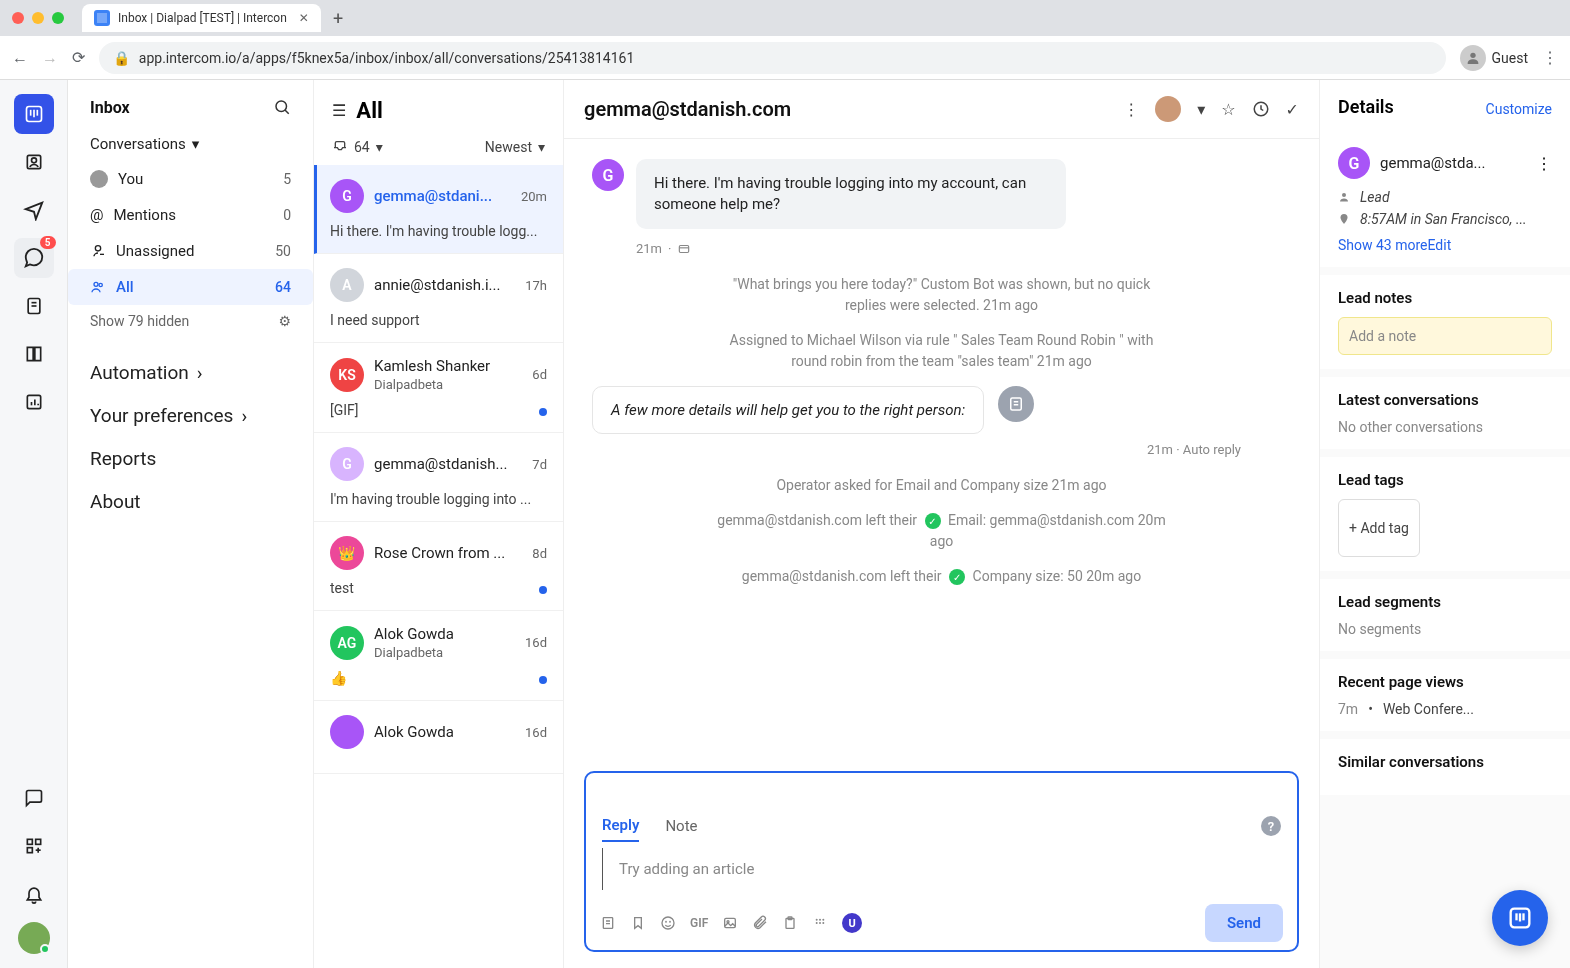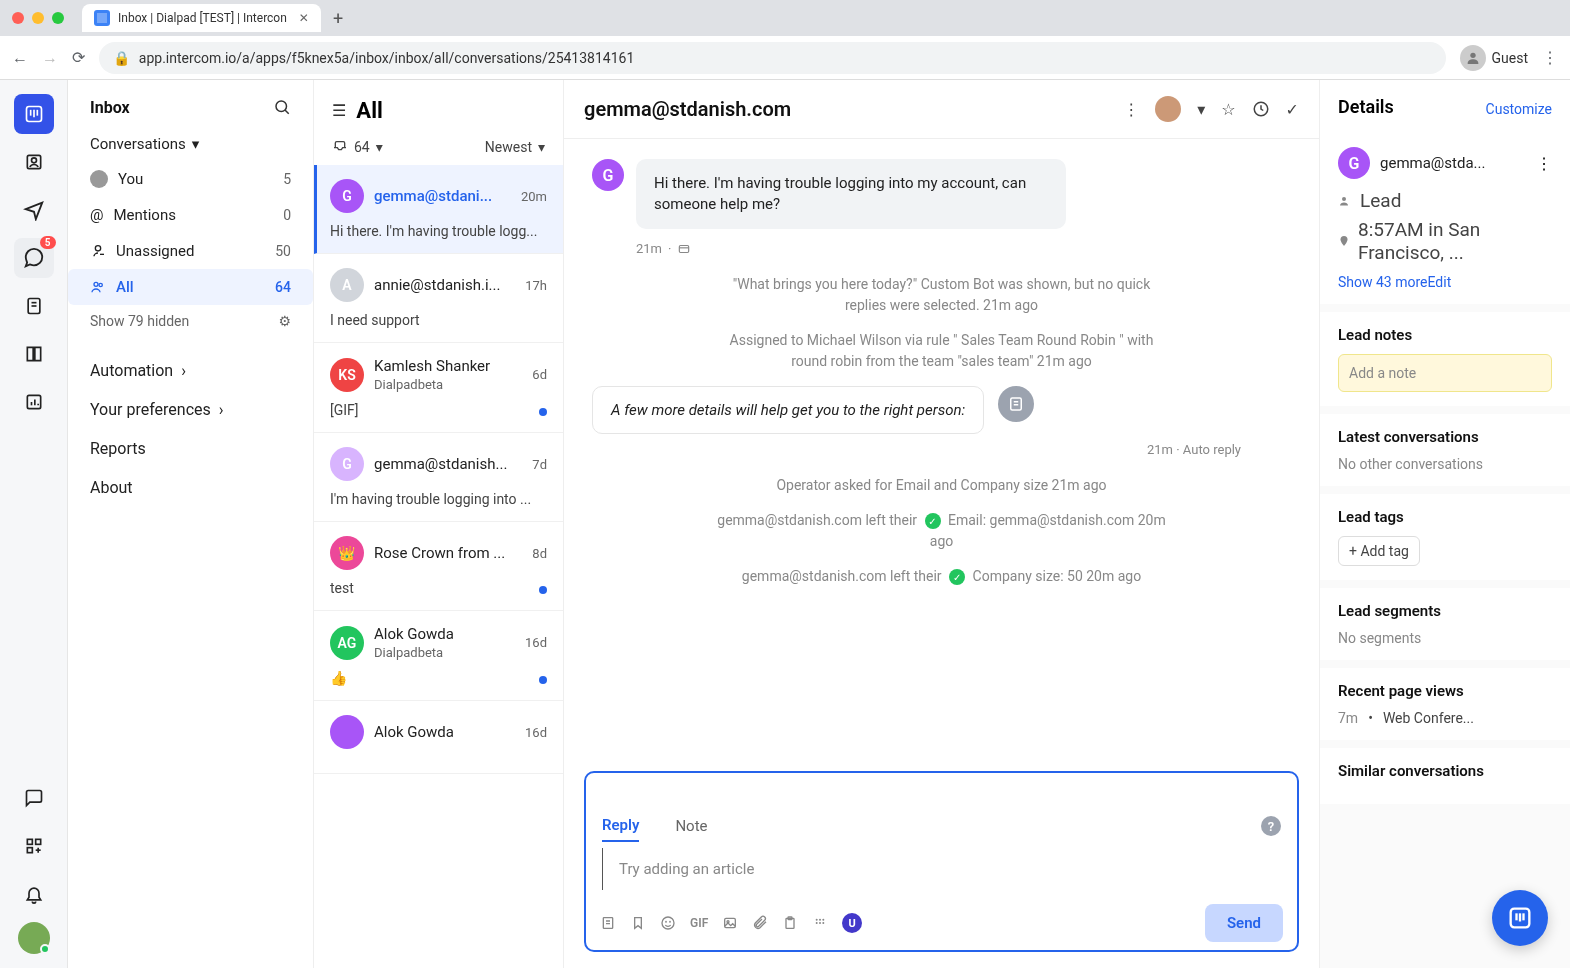--- a/index.html
+++ b/index.html
@@ -109,7 +109,7 @@
 .details-contact { display:flex; align-items:center; gap:10px; margin-bottom:10px; }
 .details-avatar { width:32px;height:32px;border-radius:50%;background:#a855f7;color:#fff;display:flex;align-items:center;justify-content:center;font-weight:600; }
 .details-email { font-size:15px; color:#222; flex:1; white-space:nowrap;overflow:hidden;text-overflow:ellipsis; }
-.details-line { display:flex; align-items:center; gap:8px; font-size:19px; color:#444; margin:6px 0; }
+.details-line { display:flex; align-items:center; gap:8px; font-size:14px; color:#444; margin:6px 0;font-style:italic; }
 .details-line .ico { color:#888; width:14px; }
 .details-actions { display:flex; justify-content:flex-start; margin-top:10px; font-size:14px; }
 .details-actions a { color:#2563eb; cursor:pointer; }

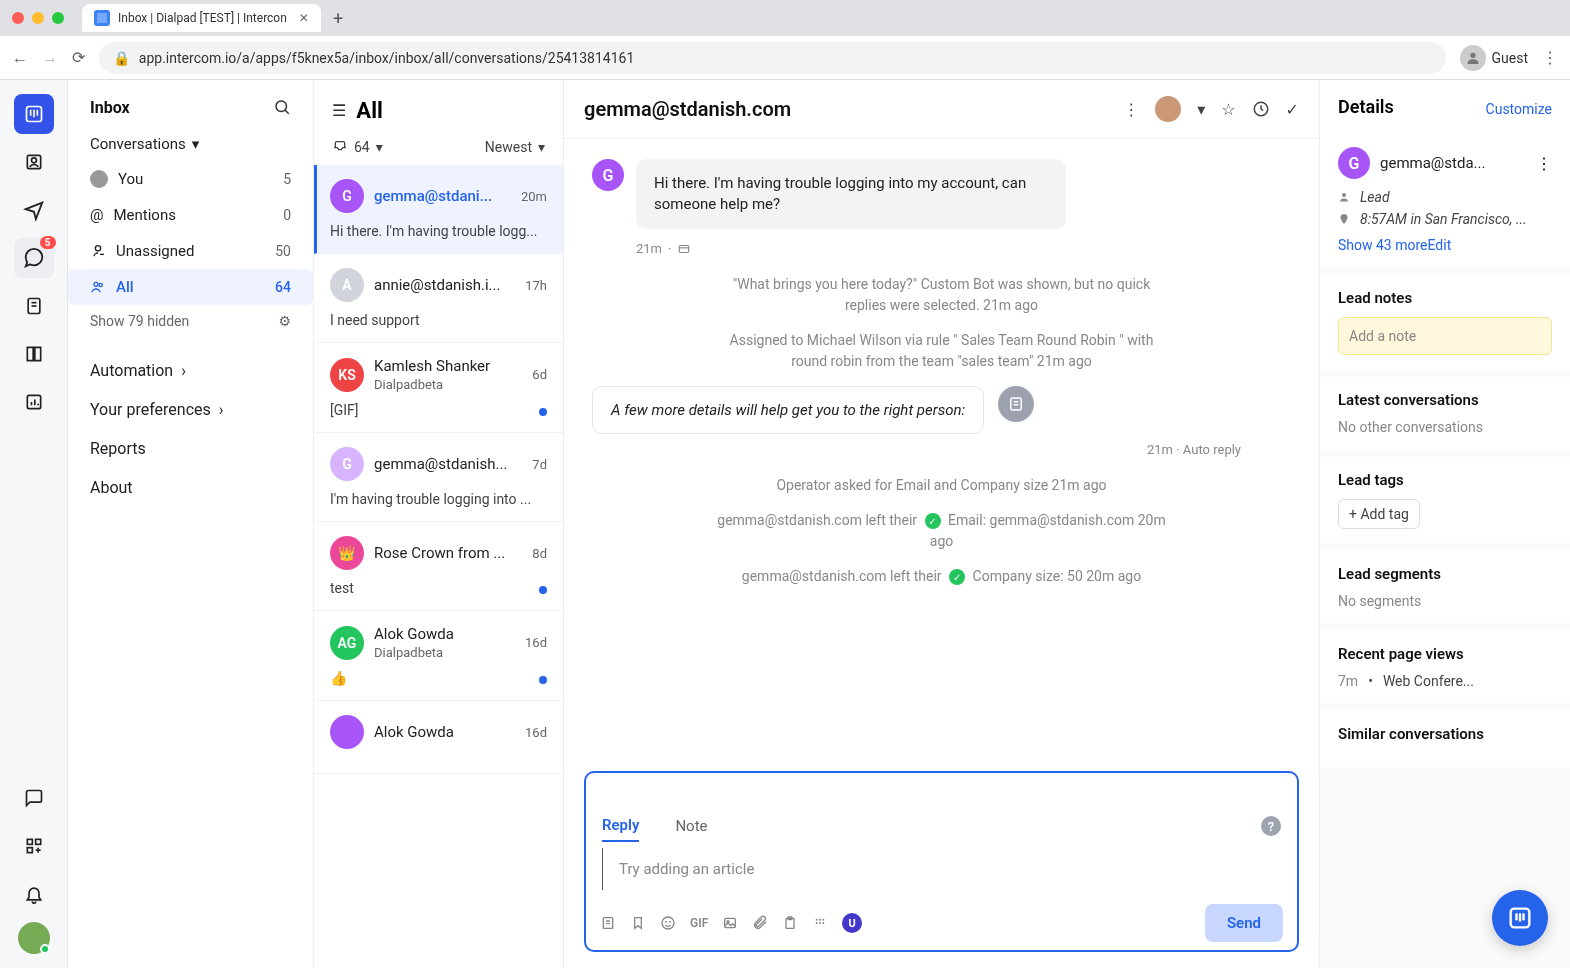--- a/index.html
+++ b/index.html
@@ -47,7 +47,7 @@
 .side-row.selected .count { color:#2563eb; }
 .side-subhead { display:flex; align-items:center; gap:6px; padding:0 22px 8px; font-size:15px; color:#222; cursor:pointer; }
 .side-hidden { padding:8px 22px; font-size:14px; color:#666; display:flex; justify-content:space-between; align-items:center; }
-.side-link { padding:10px 22px; font-size:16px; color:#222; display:flex; align-items:center; gap:8px; cursor:pointer; }
+.side-link { padding:10px 22px; font-size:19px; color:#222; display:flex; align-items:center; gap:8px; cursor:pointer; }
 .mini-avatar { width:18px; height:18px; border-radius:50%; background:#999; }
 
 

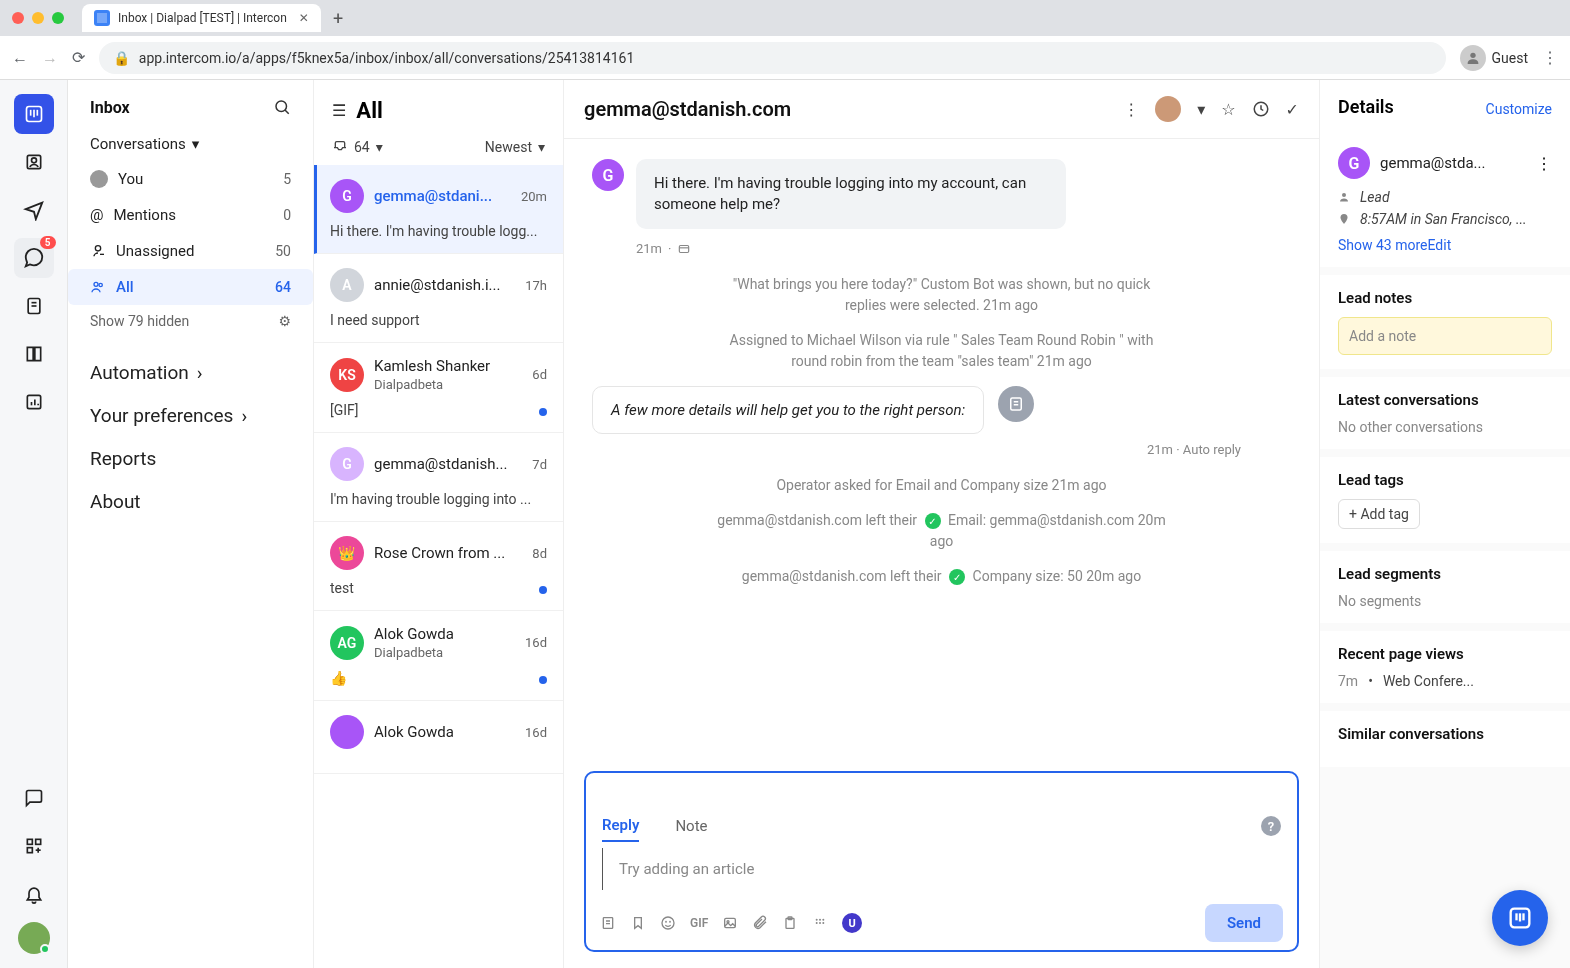--- a/index.html
+++ b/index.html
@@ -116,7 +116,7 @@
 .block-title { font-size:15px; font-weight:600; color:#111; margin-bottom:10px; }
 .muted { font-size:14px; color:#888; }
 .note-input { background:#fff8dc; border:1px solid #f0e68c; border-radius:6px; padding:10px; font-size:14px; color:#888; cursor:text; }
-.tag-btn { border:1px solid #ddd; border-radius:6px; padding:6px 10px; font-size:14px; color:#444; background:#fff; cursor:pointer; display:inline-block; }
+.tag-btn { border:1px solid #ddd; border-radius:6px; padding:20px 10px; font-size:14px; color:#444; background:#fff; cursor:pointer; display:inline-block; }
 .pv-row { display:flex; gap:10px; font-size:14px; color:#444; }
 .pv-time { color:#888; }
 

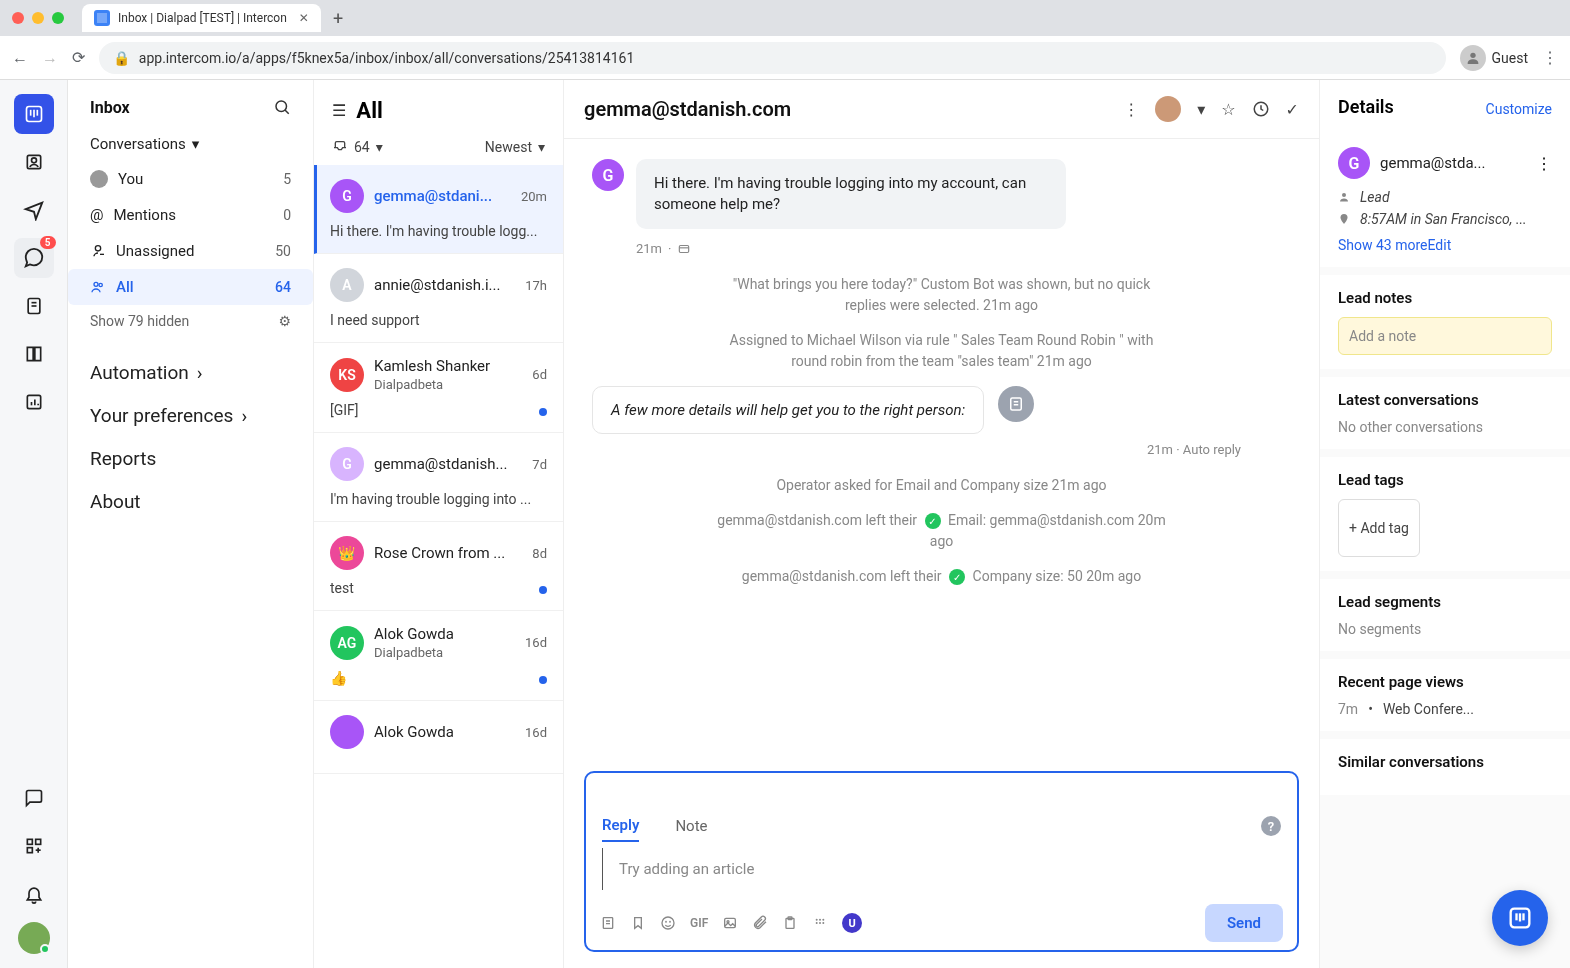--- a/index.html
+++ b/index.html
@@ -91,7 +91,7 @@
 
 .composer-wrap { padding:0 20px 16px; }
 .composer { border:2px solid #2563eb; border-radius:10px; overflow:hidden; }
-.composer-tabs { display:flex; align-items:center; padding:8px 16px 0; gap:36px; position:relative;margin-top:29px; }
+.composer-tabs { display:flex; align-items:center; padding:8px 16px 0; gap:26px; position:relative;margin-top:29px; }
 .composer-tab { font-size:15px; color:#666; padding:6px 0; cursor:pointer; }
 .composer-tab.active { color:#2563eb; font-weight:600; border-bottom:2px solid #2563eb; }
 .composer-help { margin-left:auto; width:20px;height:20px;border-radius:50%;background:#9ca3af;color:#fff;display:flex;align-items:center;justify-content:center;font-size:13px;font-weight:600; }

